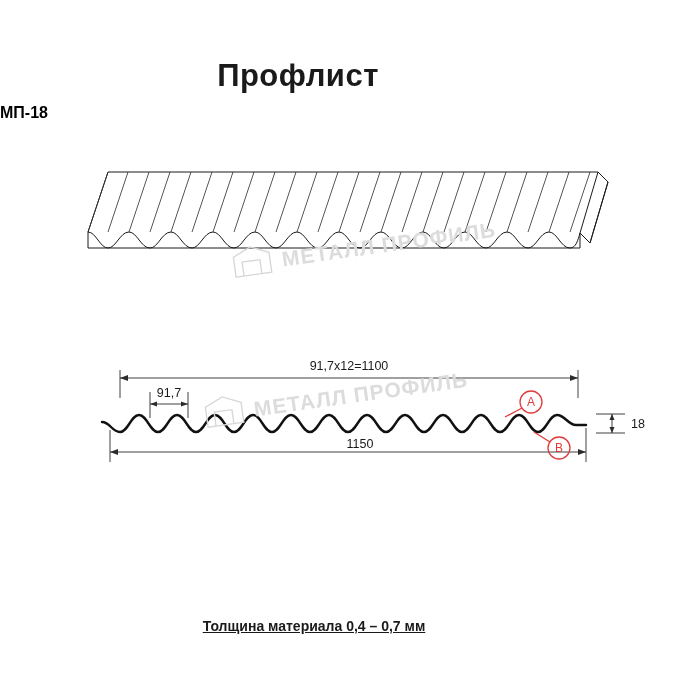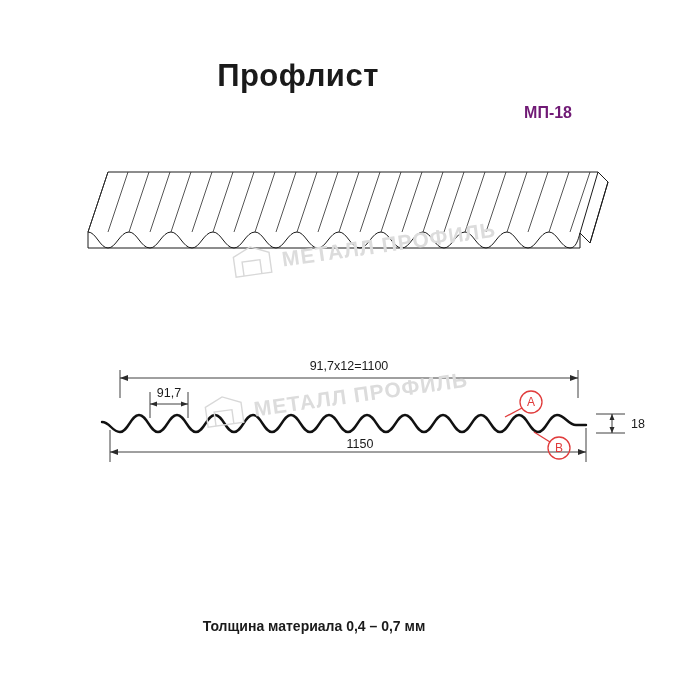--- a/index.html
+++ b/index.html
@@ -36,10 +36,10 @@
     top: 104px;
     left: 0;
     width: 572px;
-    text-align: right;
+    text-align: left;
     font-size: 16px;
     font-weight: bold;
-    color: #701a75;
+    color: #000000;
   }
   .footer-note {
     position: absolute;

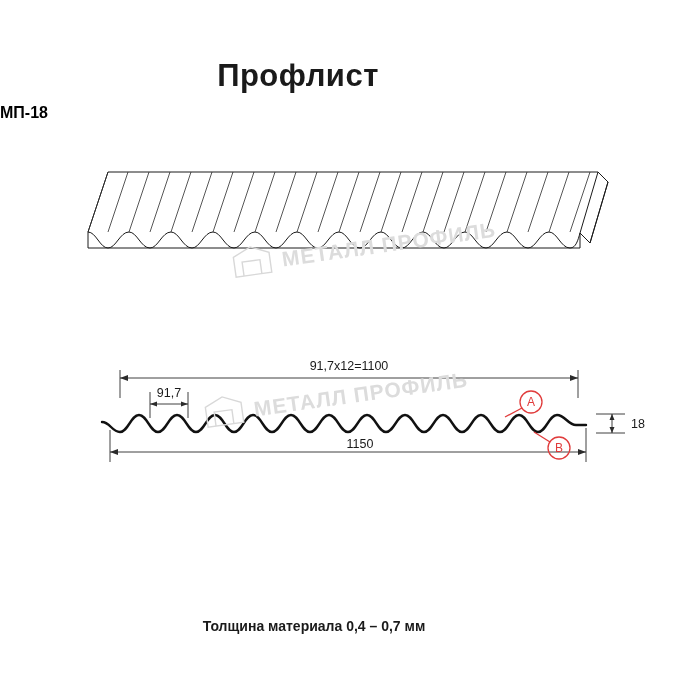--- a/index.html
+++ b/index.html
@@ -50,6 +50,7 @@
     font-size: 14px;
     font-weight: bold;
     color: #1a1a1a;
+    text-decoration: underline;
   }
   .art {
     position: absolute;

